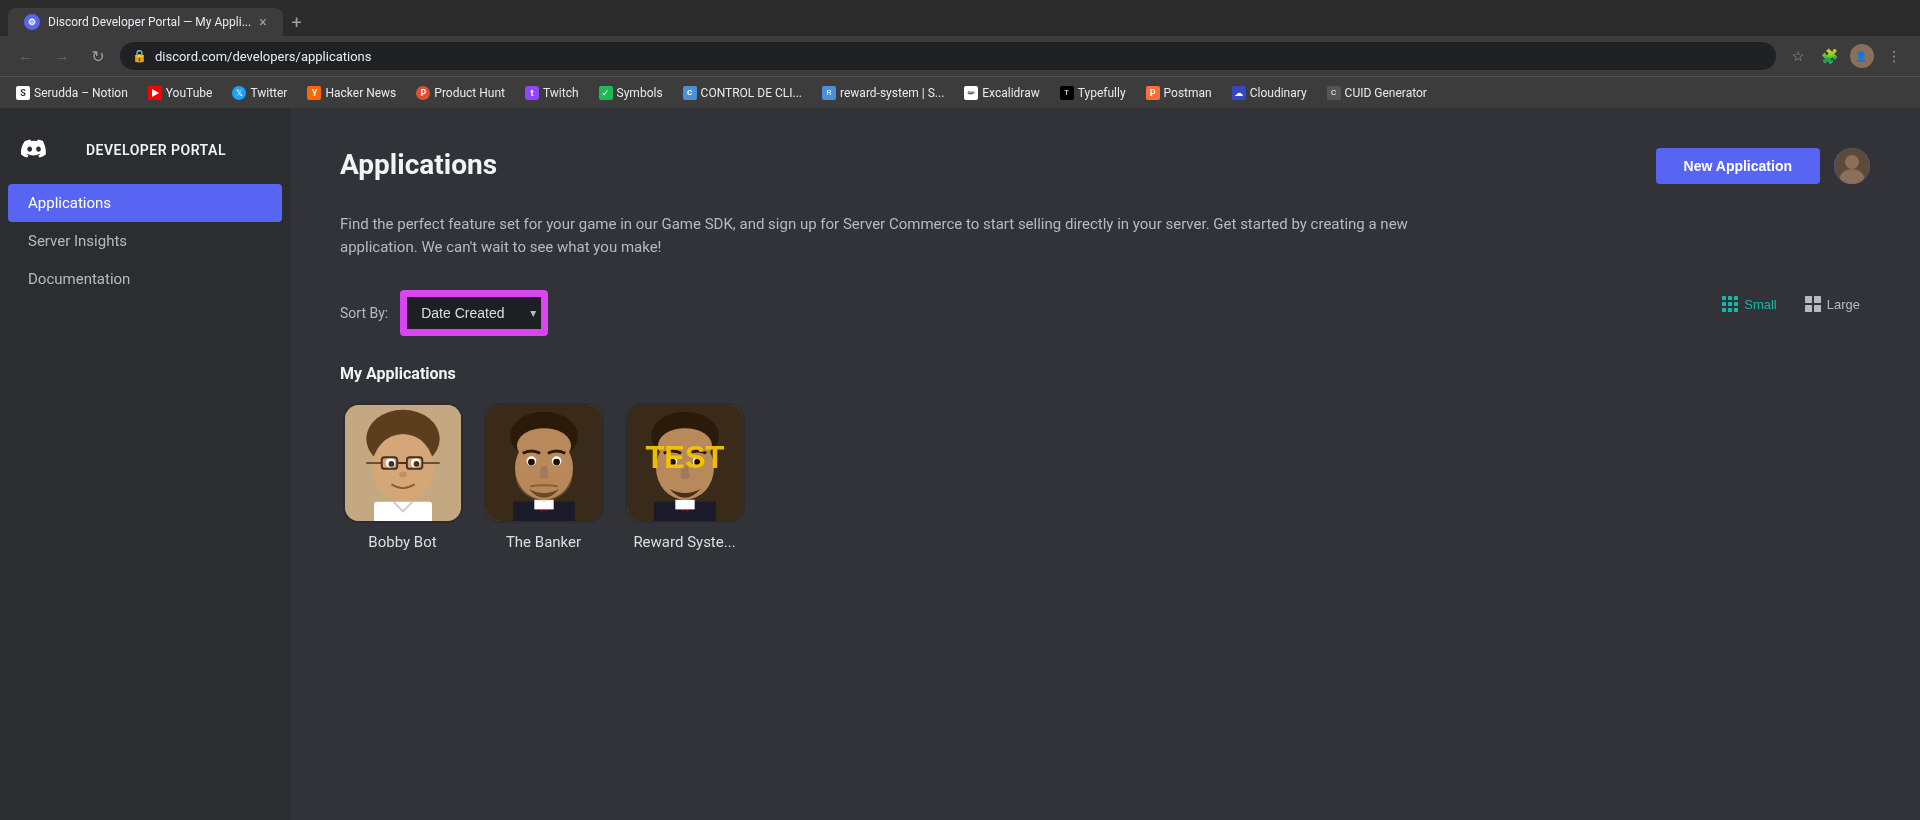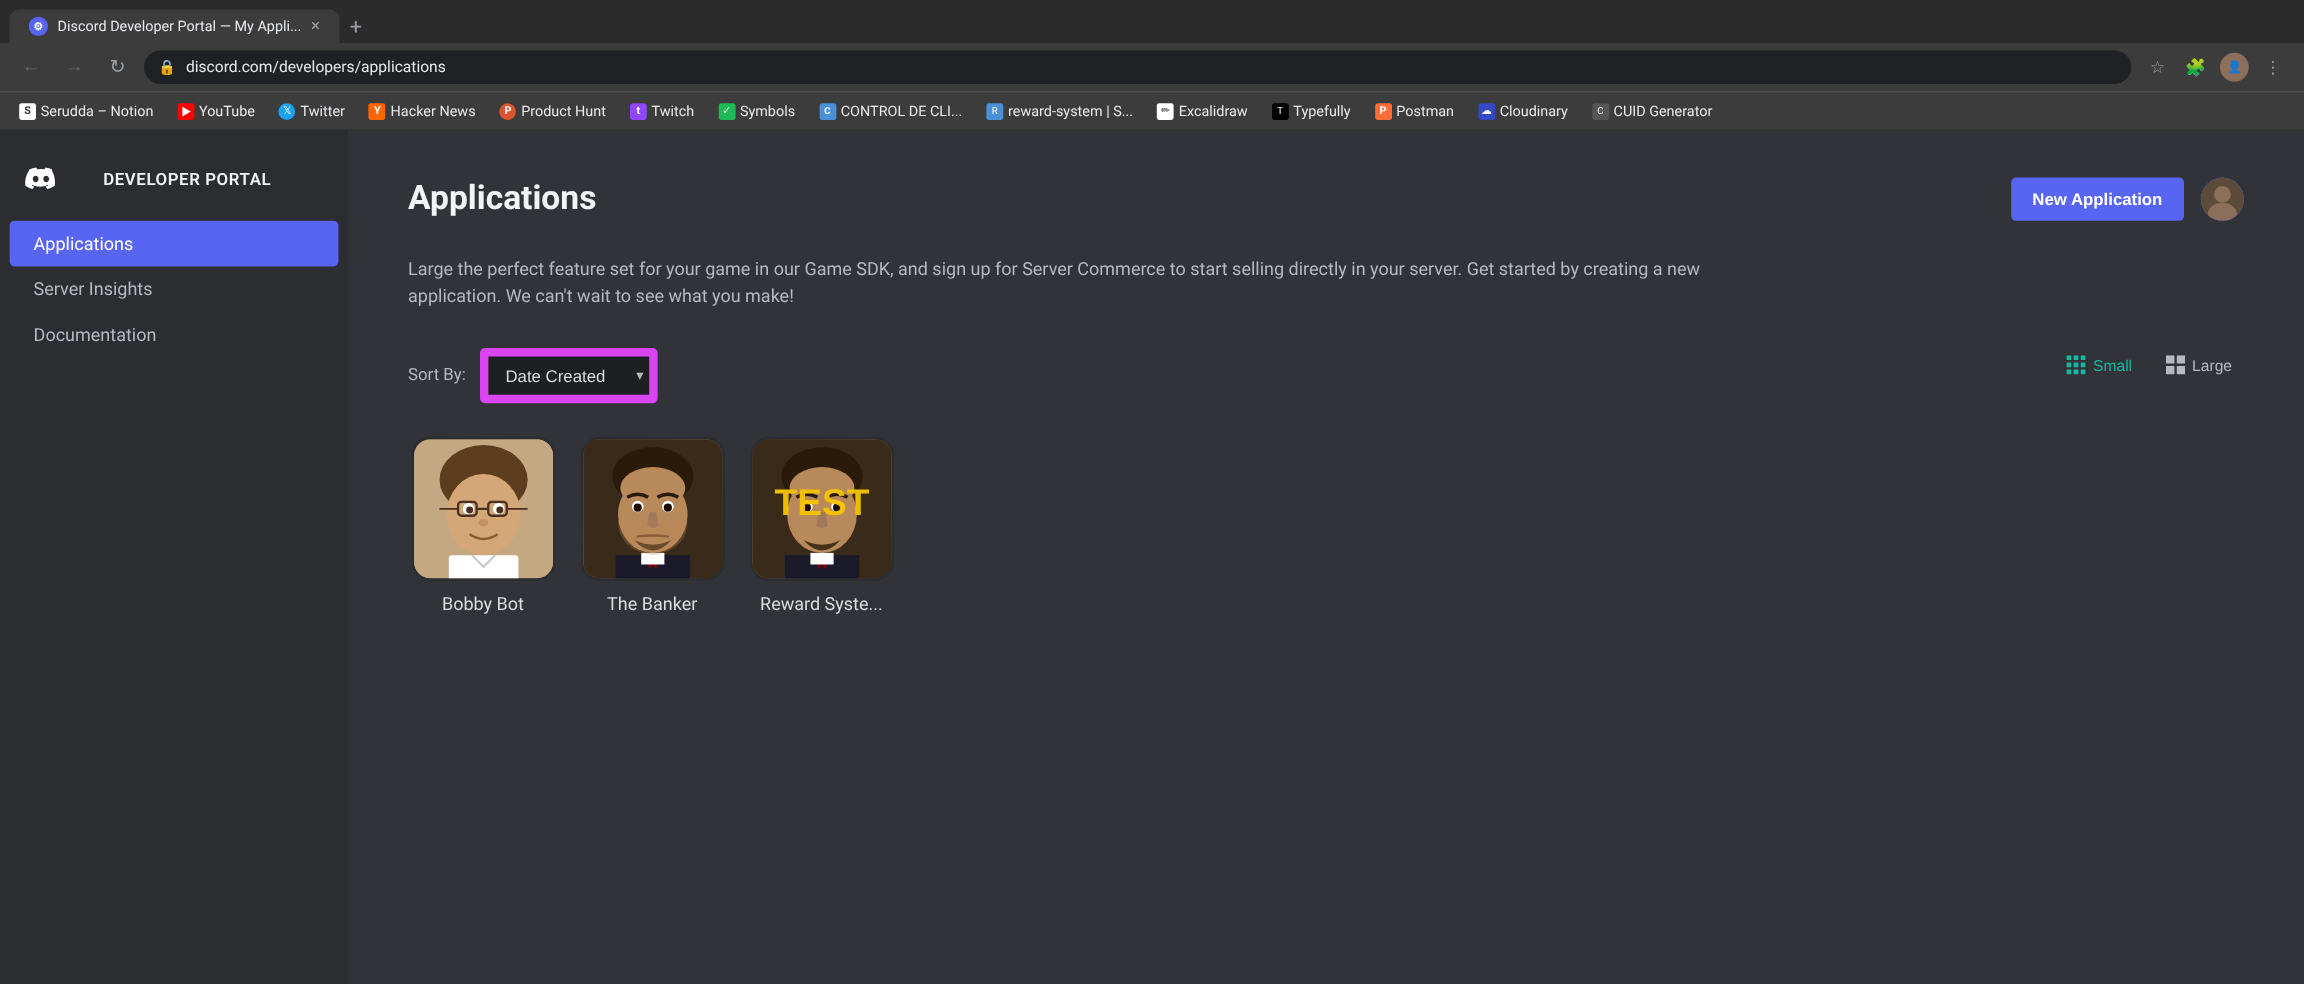--- a/index.html
+++ b/index.html
@@ -53,7 +53,7 @@
     .view-btn { display: flex; align-items: center; gap: 6px; padding: 6px 10px; border-radius: 4px; cursor: pointer; font-size: 13px; color: #b5bac1; background: transparent; border: none; }
     .view-btn.active { color: #14b8a6; }
     .view-btn svg { width: 16px; height: 16px; fill: currentColor; }
-    .new-app-btn { background: #5865f2; color: white; border: none; padding: 10px 18px; border-radius: 4px; font-size: 14px; font-weight: 600; cursor: pointer; }
+    .new-app-btn { background: #5865f2; color: white; border: none; padding: 10px 28px; border-radius: 4px; font-size: 14px; font-weight: 600; cursor: pointer; }
     .user-avatar { width: 36px; height: 36px; border-radius: 50%; background: #5865f2; overflow: hidden; display: flex; align-items: center; justify-content: center; }
 
     

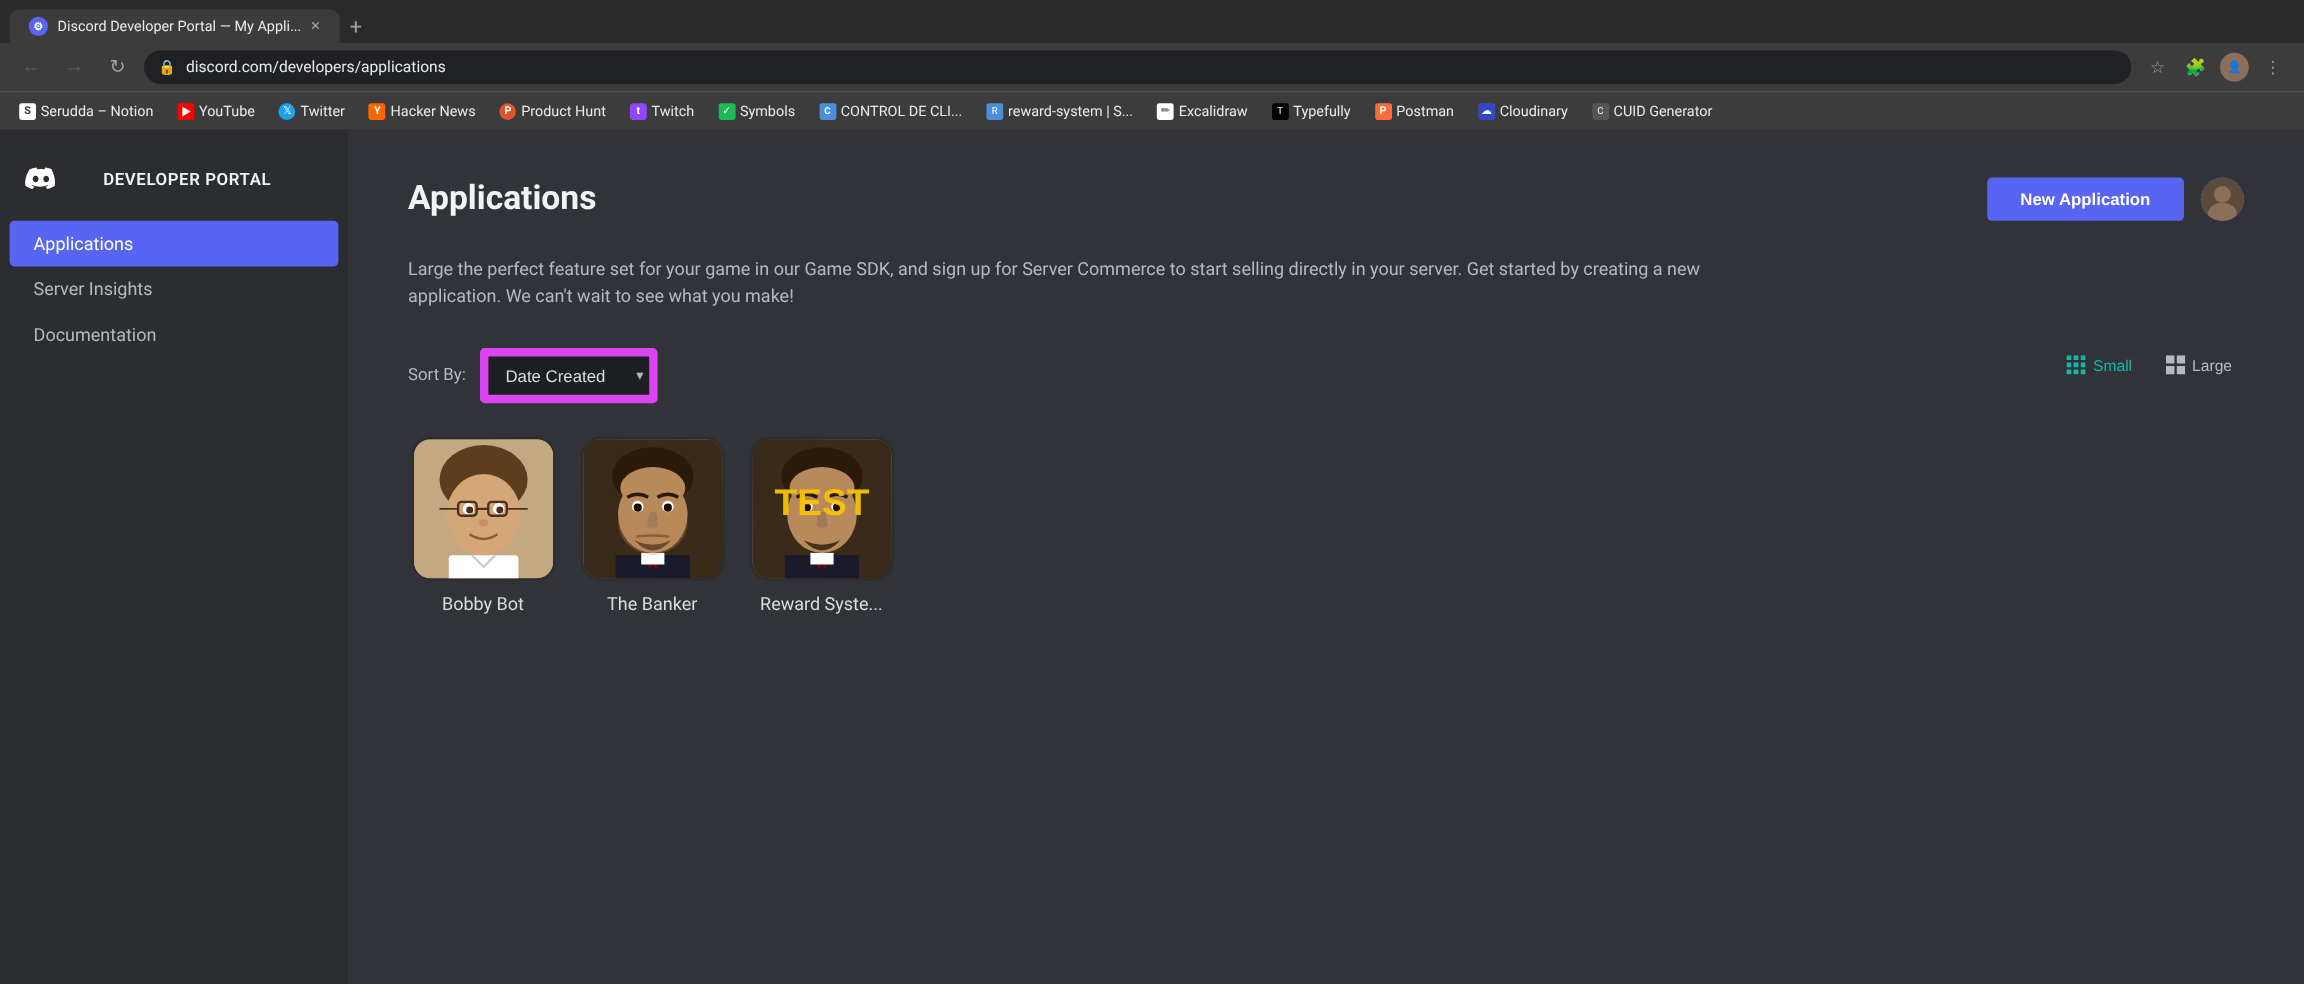--- a/index.html
+++ b/index.html
@@ -205,7 +205,7 @@
       </div>
     </div>
 
-    <p class="page-description">Large the perfect feature set for your game in our Game SDK, and sign up for Server Commerce to start selling directly in your server. Get started by creating a new application. We can't wait to see what you make!</p>
+    <p class="page-description">Find the perfect feature set for your game in our Game SDK, and sign up for Server Commerce to start selling directly in your server. Get started by creating a new application. We can't wait to see what you make!</p>
 
     <div class="toolbar">
       <div class="sort-section">

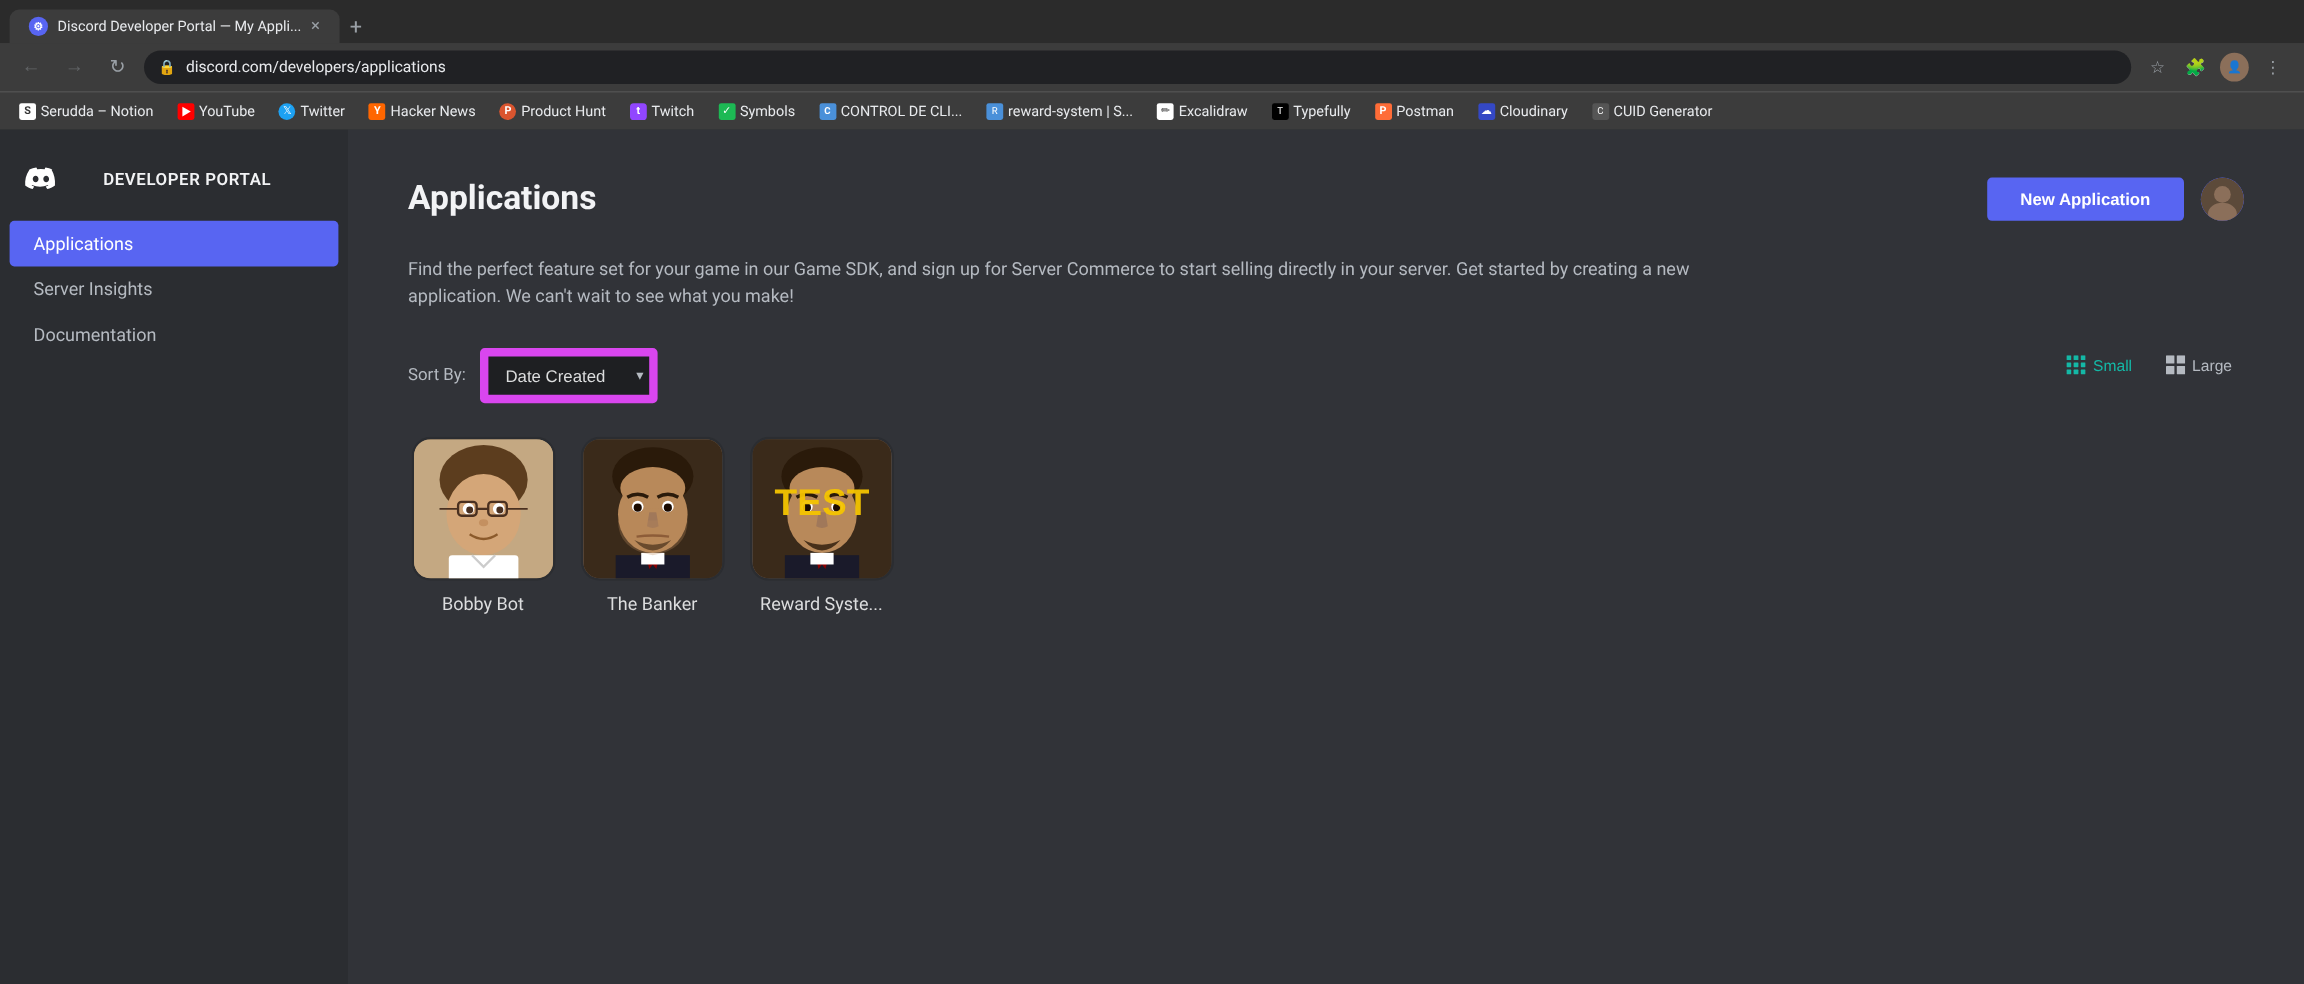--- a/index.html
+++ b/index.html
@@ -246,6 +246,7 @@
     </div>
 
     <div>
+      <h2 class="section-title">My Applications</h2>
 
       <div class="apps-grid">
 

